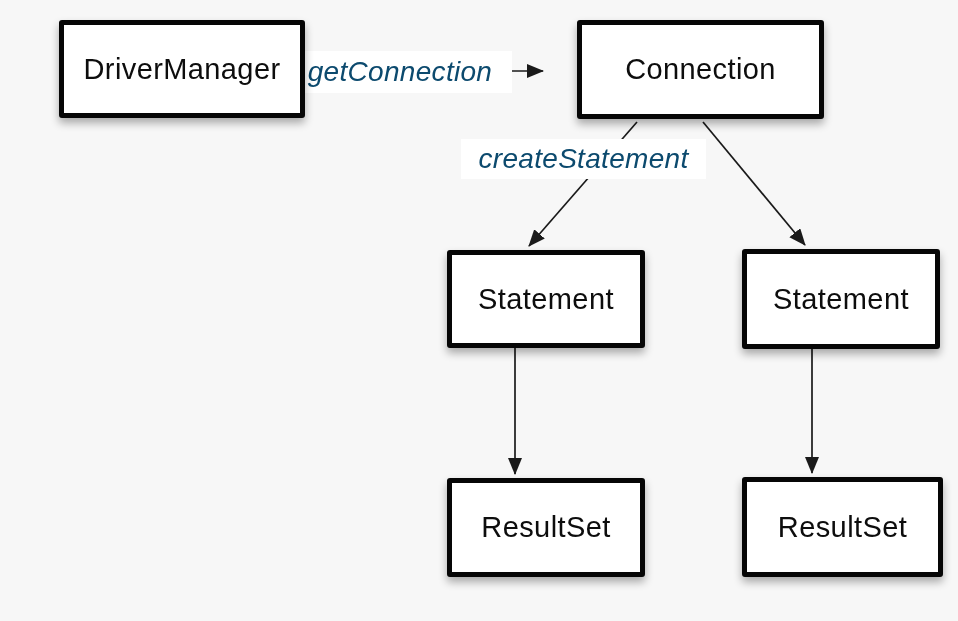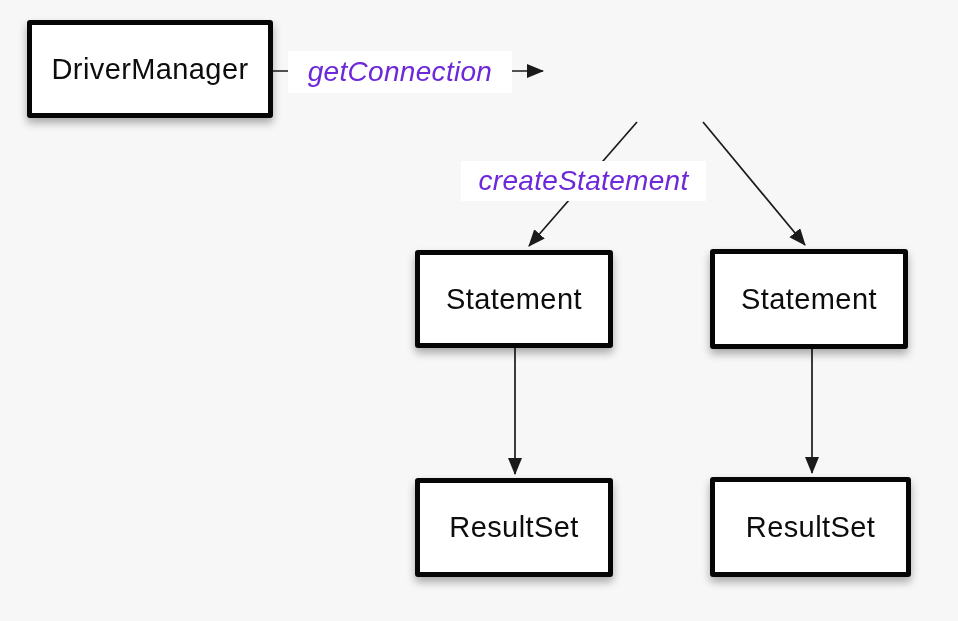--- a/index.html
+++ b/index.html
@@ -35,6 +35,7 @@
     letter-spacing: 0.4px;
     color: #0d0d0d;
     z-index: 3;
+    margin-left: 32px;
   }
   #node-driver-manager { left: 27px;  top: 20px;  width: 246px; height: 98px; }
   #node-connection     { left: 545px; top: 20px;  width: 247px; height: 99px; }

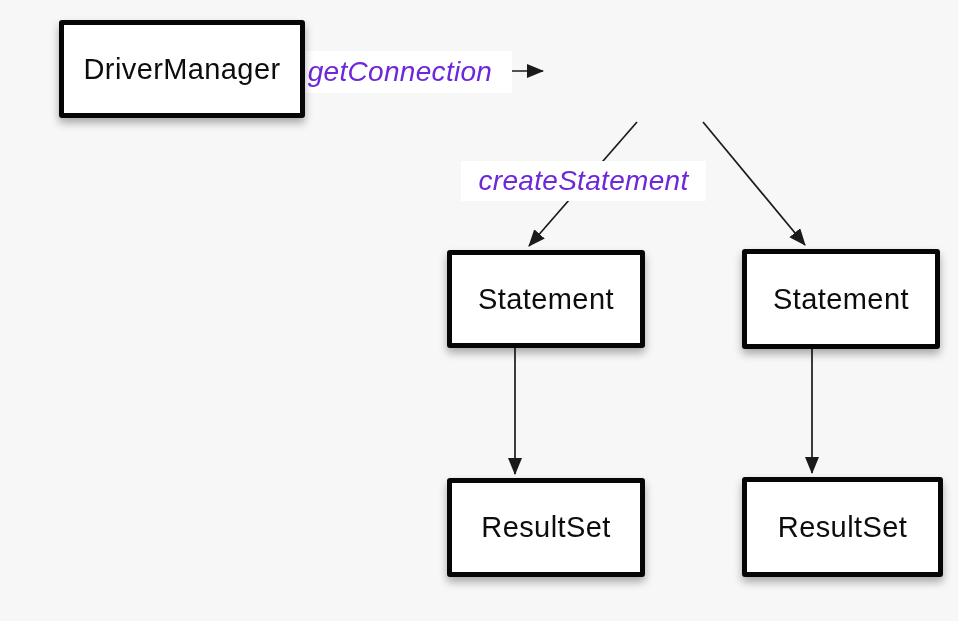--- a/index.html
+++ b/index.html
@@ -54,7 +54,7 @@
     font-style: italic;
     font-size: 28px;
     letter-spacing: 0.3px;
-    color: #6d28d9;
+    color: #0c4a6e;
     z-index: 2;
   }
   #label-get-connection   { left: 288px; top: 51px;  width: 224px; height: 42px; }

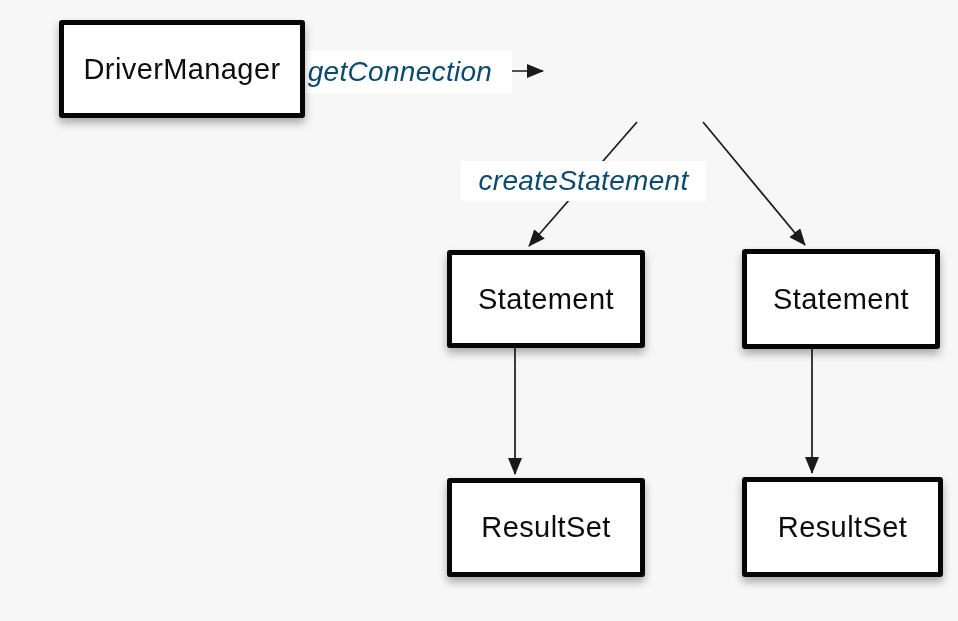--- a/index.html
+++ b/index.html
@@ -83,6 +83,9 @@
     <span>DriverManager</span>
   </div>
 
+  <div class="node" id="node-connection">
+    <span>Connection</span>
+  </div>
 
   <div class="node" id="node-statement-left">
     <span>Statement</span>

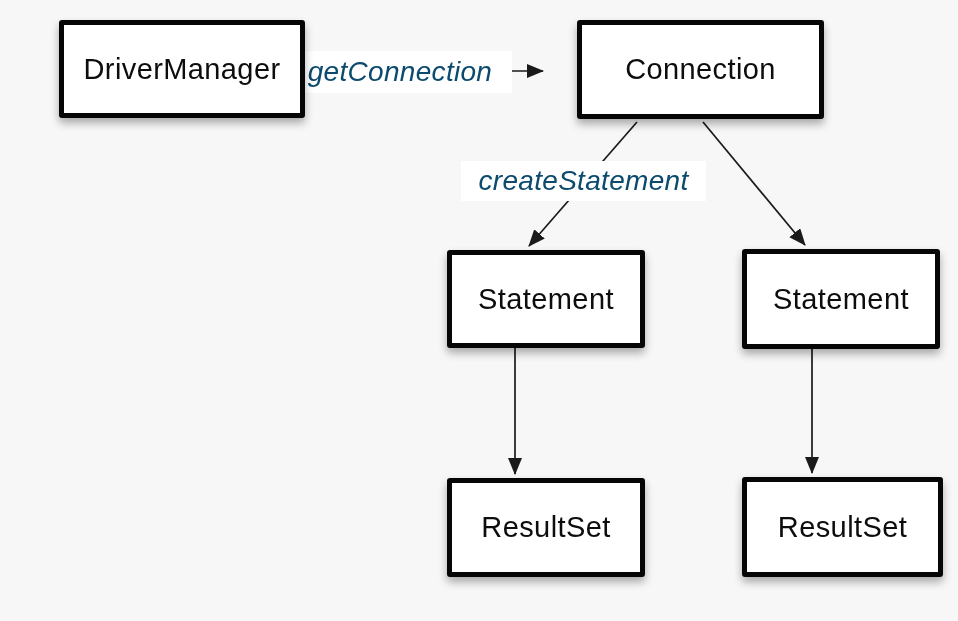--- a/index.html
+++ b/index.html
@@ -58,7 +58,7 @@
     z-index: 2;
   }
   #label-get-connection   { left: 288px; top: 51px;  width: 224px; height: 42px; }
-  #label-create-statement { left: 461px; top: 161px; width: 245px; height: 40px; }
+  #label-create-statement { left: 461px; top: 139px; width: 245px; height: 40px; }
   #label-execute-query    { left: 407px; top: 389px; width: 214px; height: 42px; }
 </style>
 </head>

